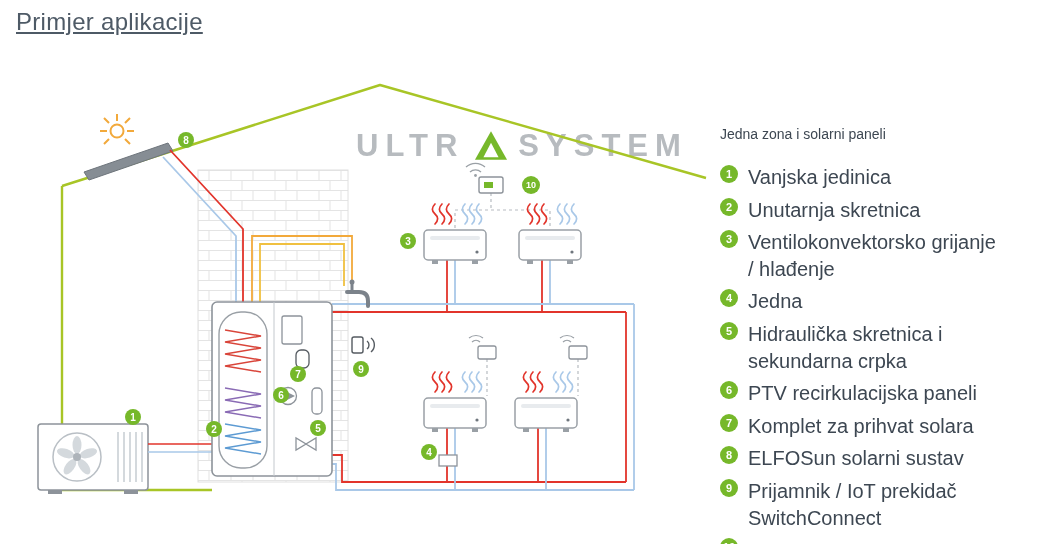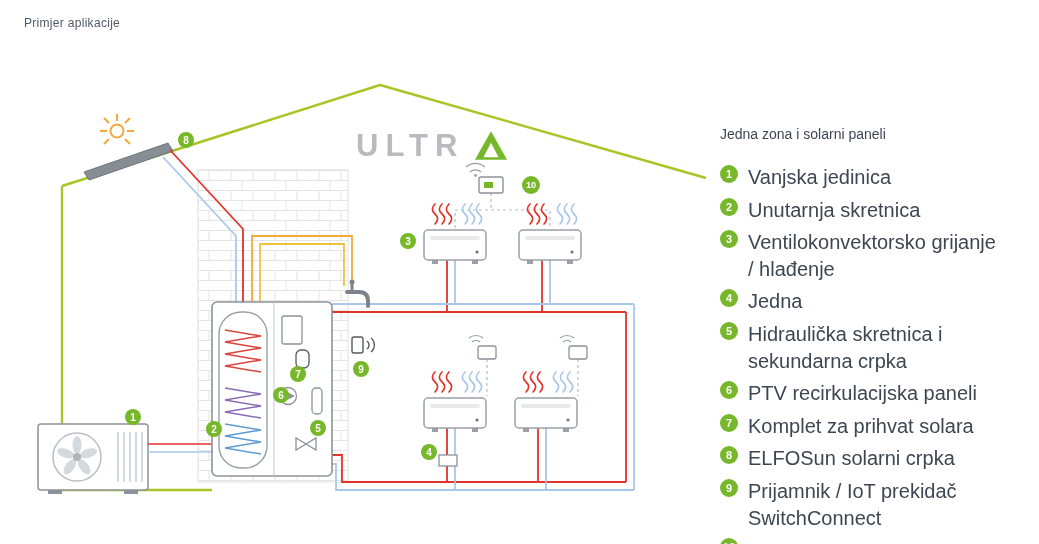--- a/index.html
+++ b/index.html
@@ -4,8 +4,8 @@
 <style>
   html,body { margin:0; padding:0; background:#ffffff; font-family:"Liberation Sans", sans-serif; }
   .canvas { position:relative; width:1039px; height:544px; background:#fff; overflow:hidden; }
-  .page-title { position:absolute; left:16px; top:8px; margin:8px; font-size:12px; font-weight:500;
-                color:#4e5a66; letter-spacing:.3px; }
+  .page-title { position:absolute; left:16px; top:8px; margin:0; font-size:24px; font-weight:500;
+                color:#4e5a66; letter-spacing:.3px;text-decoration:underline; }
   .watermark { position:absolute; left:356px; top:130px; display:flex; align-items:center; gap:10px; z-index:1; }
   .watermark span { font-size:31px; font-weight:700; letter-spacing:7px; color:#b7bbbf; line-height:1; }
   .diagram { position:absolute; left:0; top:0; width:710px; height:544px; z-index:2; }

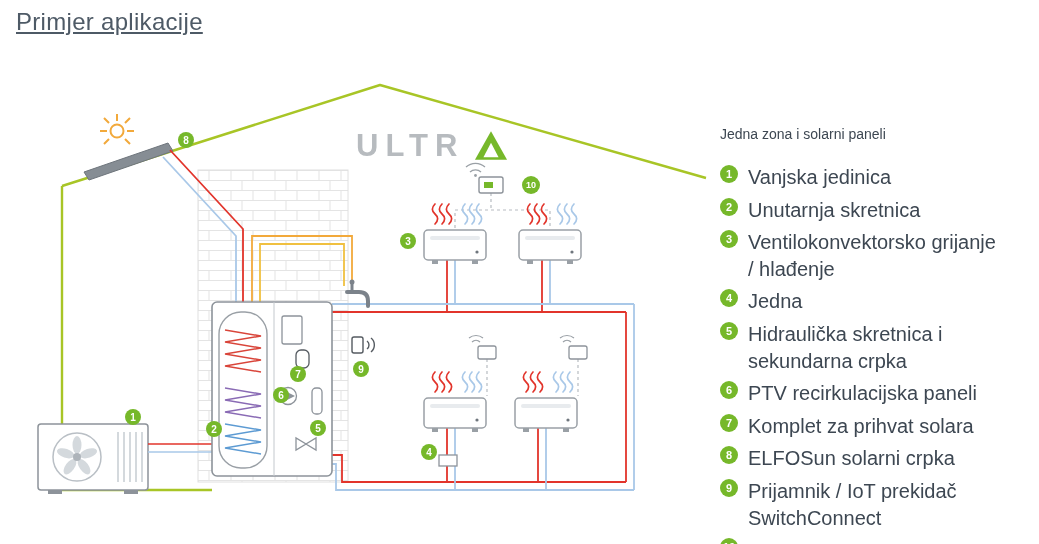--- a/index.html
+++ b/index.html
@@ -31,6 +31,7 @@
       <polygon points="18,1 35,31 1,31" fill="#76b82a"></polygon>
       <polygon points="18,13 26,28.5 10,28.5" fill="#ffffff"></polygon>
     </svg>
+    <span>SYSTEM</span>
   </div>
 
   <svg class="diagram" viewBox="0 0 710 544">

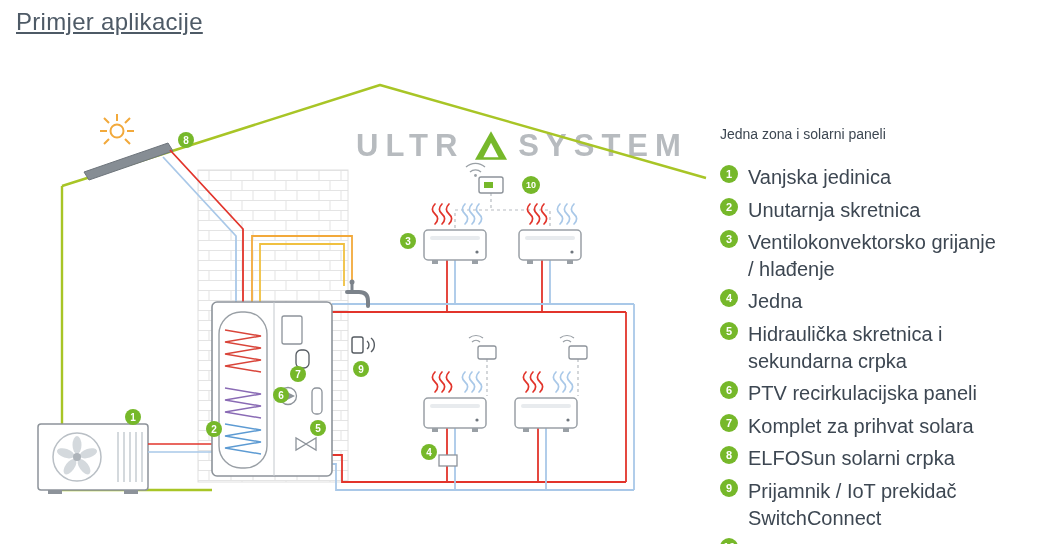--- a/index.html
+++ b/index.html
@@ -297,7 +297,7 @@
       </li>
       <li>
         <span class="lnum">8</span>
-        <span class="llbl">ELFOSun solarni crpka</span>
+        <span class="llbl">ELFOSun solarni sustav</span>
       </li>
       <li>
         <span class="lnum">9</span>

